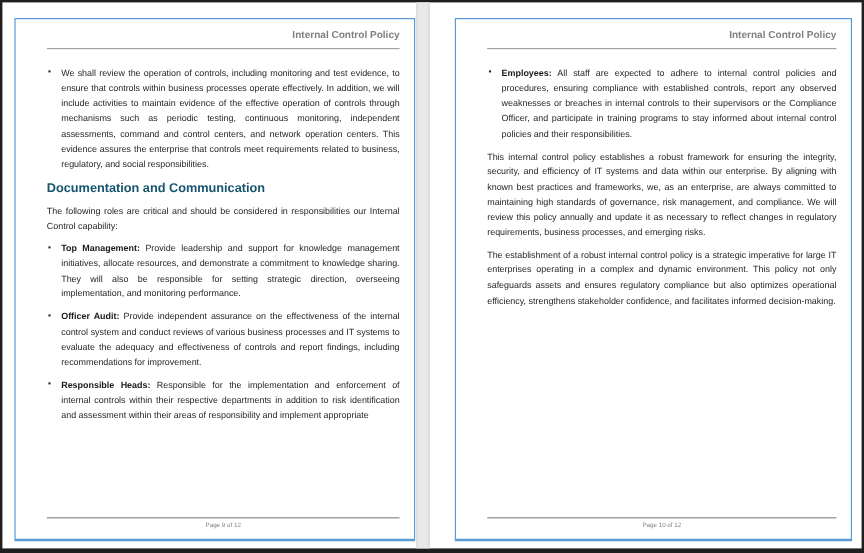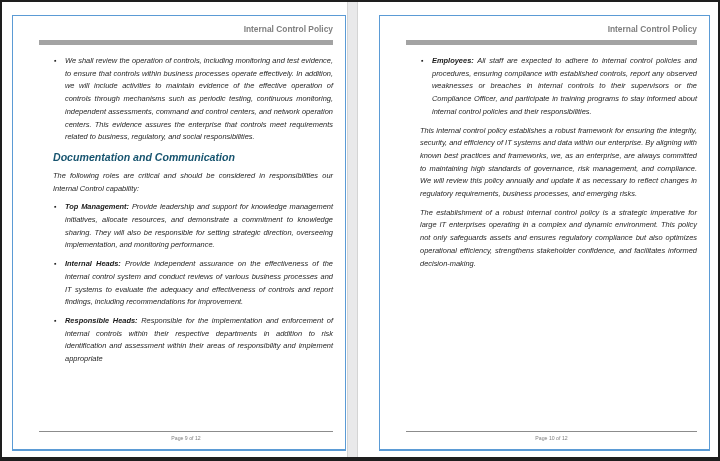--- a/index.html
+++ b/index.html
@@ -32,7 +32,7 @@
   .header {
   position: absolute; top: 8px; left: 26px; right: 12px;
     height: 16px;
-    border-bottom: 5px solid #a3a3a3;
+    border-bottom: 1px solid #a3a3a3;
     text-align: right;
     font-size: 8.4px; font-weight: bold; color: #7f7f7f;
   }

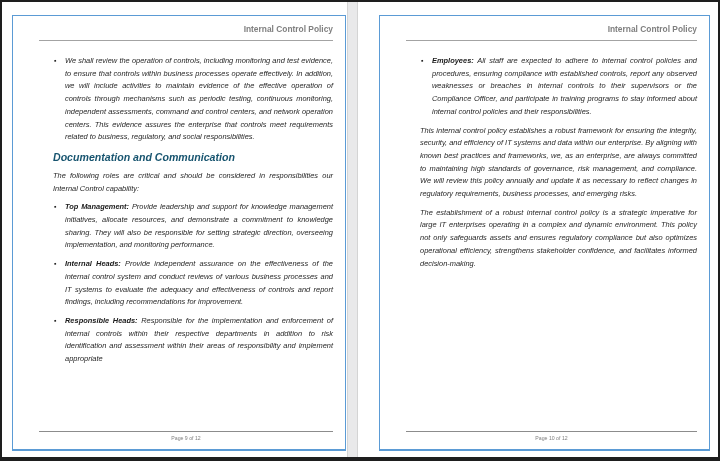--- a/index.html
+++ b/index.html
@@ -37,10 +37,9 @@
     font-size: 8.4px; font-weight: bold; color: #7f7f7f;
   }
   .body {
-    position: absolute; top: 39px; left: 40px; right: 12px;
+    position: absolute; top: 39px; left: 26px; right: 12px;
     font-size: 7.45px; line-height: 12.7px; color: #262626;
     text-align: justify;
-    font-style: italic;
   }
   .body p { margin: 0 0 6px 0; }
   .body h2 {

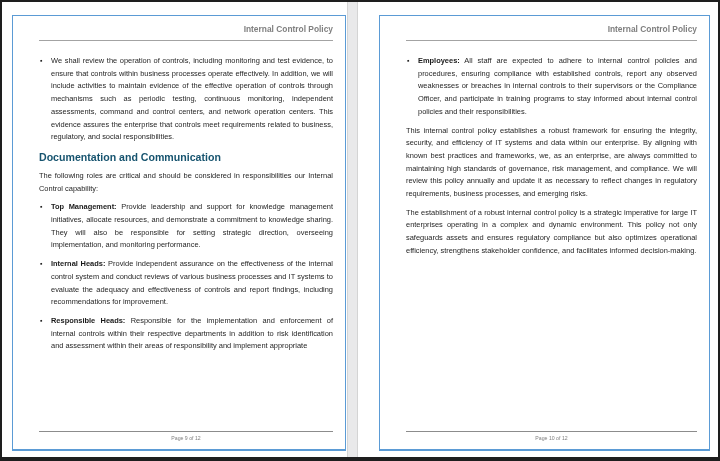--- a/index.html
+++ b/index.html
@@ -84,7 +84,7 @@
         </li>
         <li>
           <span class="bullet">▪</span>
-          <b>Internal Heads:</b>
+          <b>Officer Audit:</b>
           <span> Provide independent assurance on the effectiveness of the internal control system and conduct reviews of various business processes and IT systems to evaluate the adequacy and effectiveness of controls and report findings, including recommendations for improvement.</span>
         </li>
         <li>

